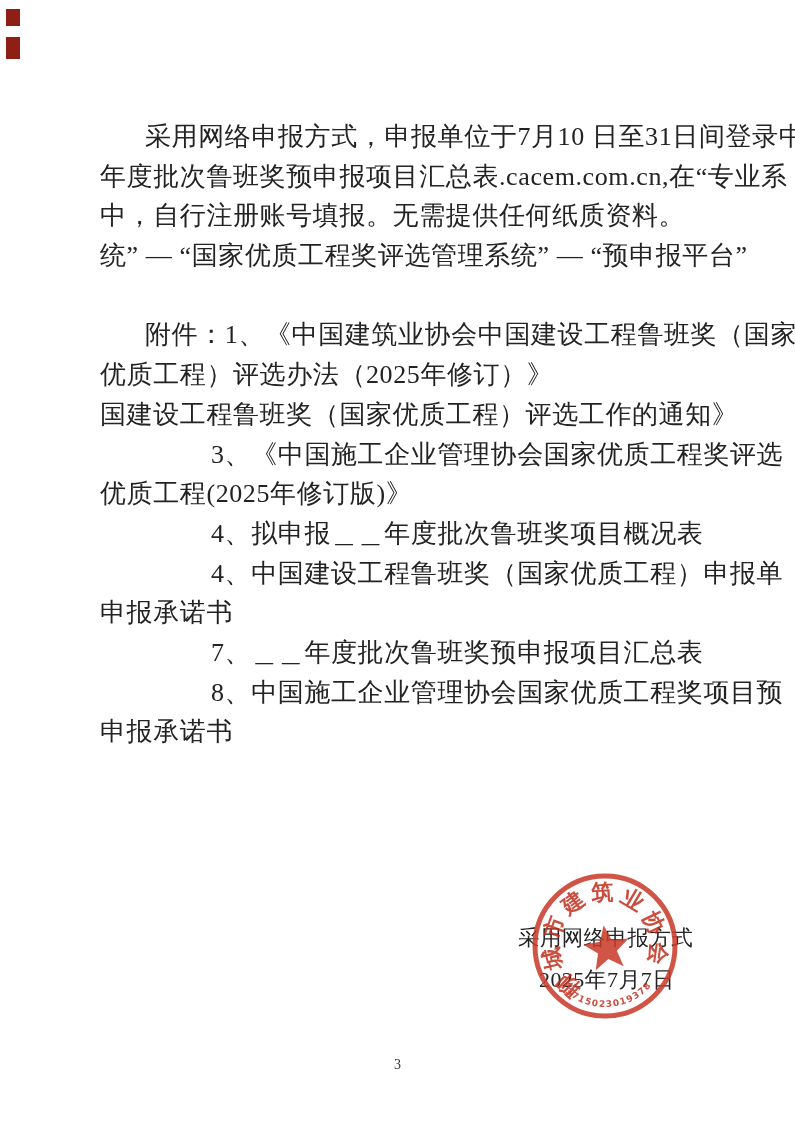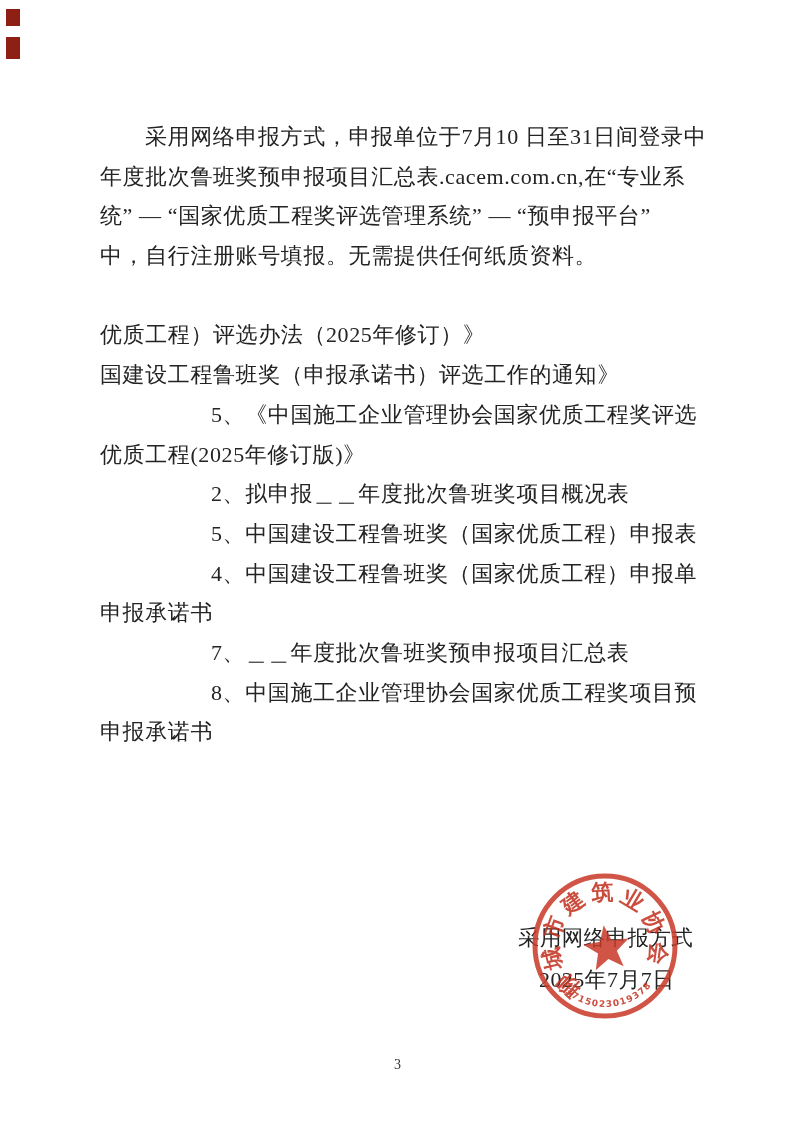--- a/index.html
+++ b/index.html
@@ -22,7 +22,7 @@
   .textblock { position:absolute; left:100px; top:117px; width:598px; z-index:2; }
   .line {
     height:39.7px; line-height:39.7px;
-    font-size:22px; letter-spacing:0.6px;
+    font-size:26px; letter-spacing:0.6px;
     white-space:nowrap; color:#232323;
   }
   .spacer { height:39.7px; }

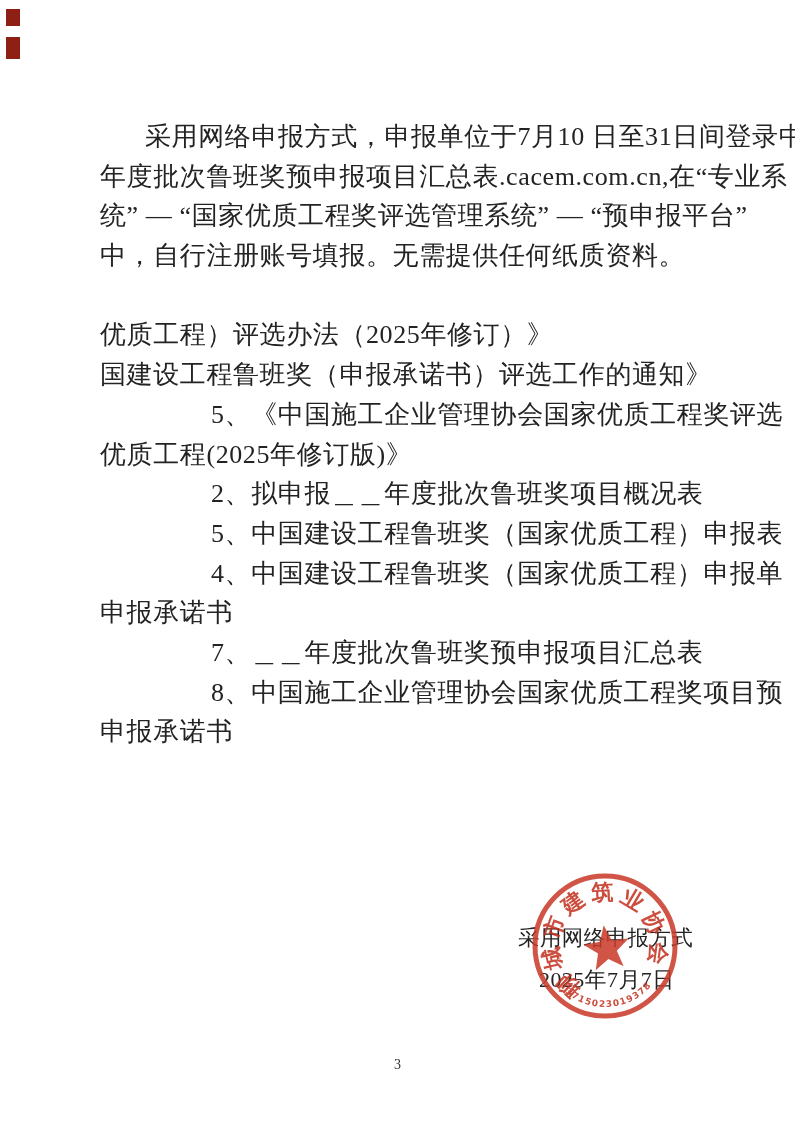--- a/index.html
+++ b/index.html
@@ -56,8 +56,8 @@
   <div class="textblock">
     <div class="line ind2">采用网络申报方式，申报单位于7月10 日至31日间登录中</div>
     <div class="line">年度批次鲁班奖预申报项目汇总表.cacem.com.cn,在“专业系</div>
+    <div class="line">中，自行注册账号填报。无需提供任何纸质资料。</div>
     <div class="line">统” — “国家优质工程奖评选管理系统” — “预申报平台”</div>
-    <div class="line">中，自行注册账号填报。无需提供任何纸质资料。</div>
     <div class="spacer"></div>
     <div class="line">优质工程）评选办法（2025年修订）》</div>
     <div class="line">国建设工程鲁班奖（申报承诺书）评选工作的通知》</div>

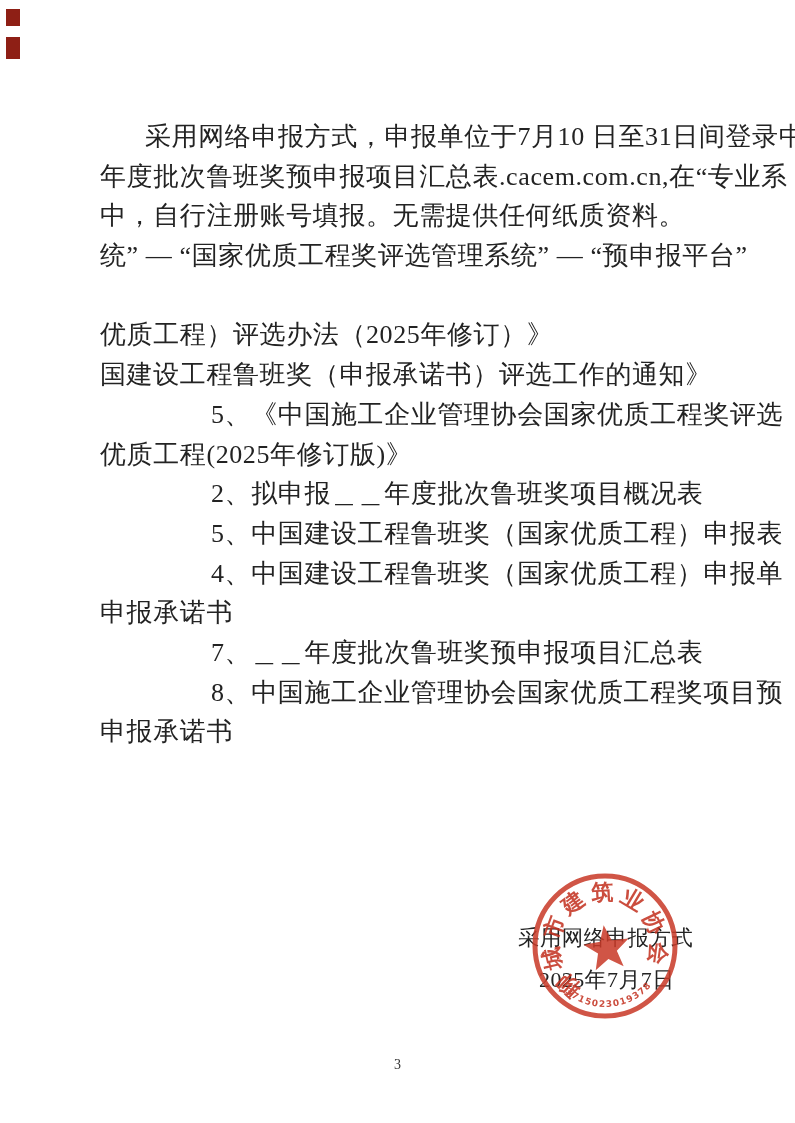--- a/index.html
+++ b/index.html
@@ -59,6 +59,7 @@
     <div class="line">中，自行注册账号填报。无需提供任何纸质资料。</div>
     <div class="line">统” — “国家优质工程奖评选管理系统” — “预申报平台”</div>
     <div class="spacer"></div>
+    <div class="line ind2">附件：1、《中国建筑业协会中国建设工程鲁班奖（国家</div>
     <div class="line">优质工程）评选办法（2025年修订）》</div>
     <div class="line">国建设工程鲁班奖（申报承诺书）评选工作的通知》</div>
     <div class="line ind5">5、《中国施工企业管理协会国家优质工程奖评选</div>

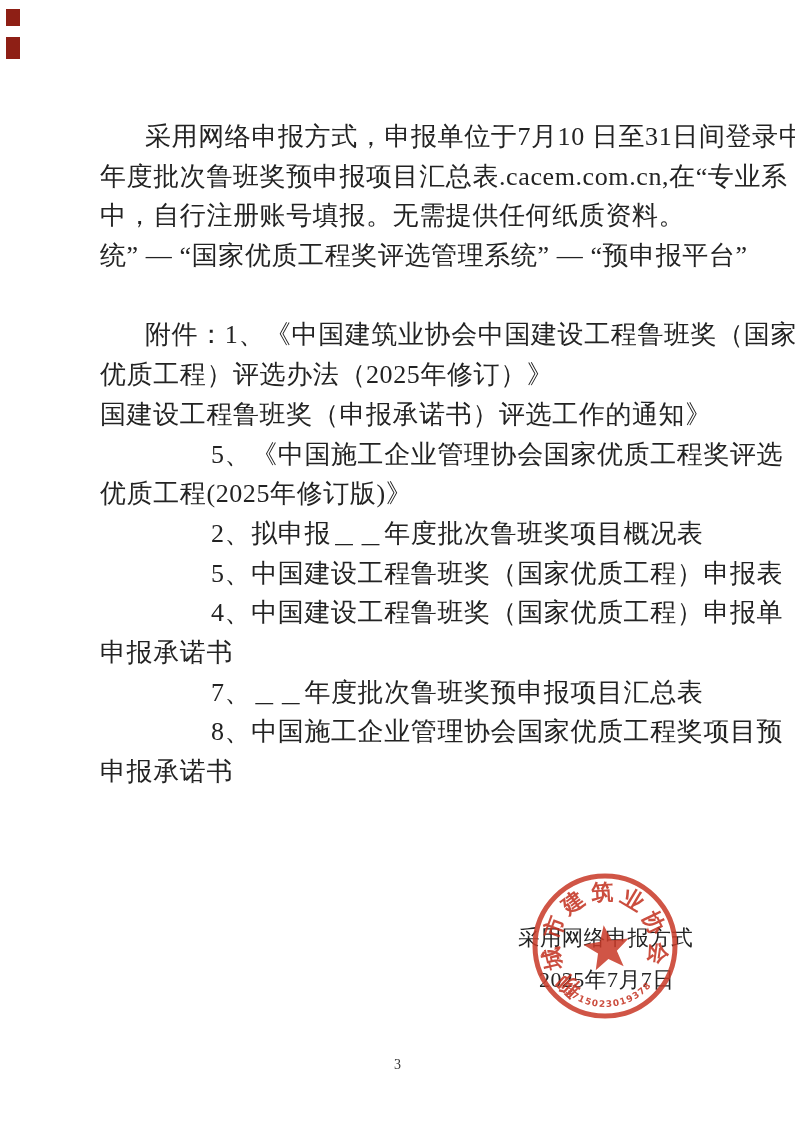--- a/index.html
+++ b/index.html
@@ -61,7 +61,7 @@
     <div class="spacer"></div>
     <div class="line ind2">附件：1、《中国建筑业协会中国建设工程鲁班奖（国家</div>
     <div class="line">优质工程）评选办法（2025年修订）》</div>
-    <div class="line">国建设工程鲁班奖（申报承诺书）评选工作的通知》</div>
+    <div class="line">国建设工程鲁班奖（国家优质工程）评选工作的通知》</div>
     <div class="line ind5">5、《中国施工企业管理协会国家优质工程奖评选</div>
     <div class="line">优质工程(2025年修订版)》</div>
     <div class="line ind5">2、拟申报＿＿年度批次鲁班奖项目概况表</div>

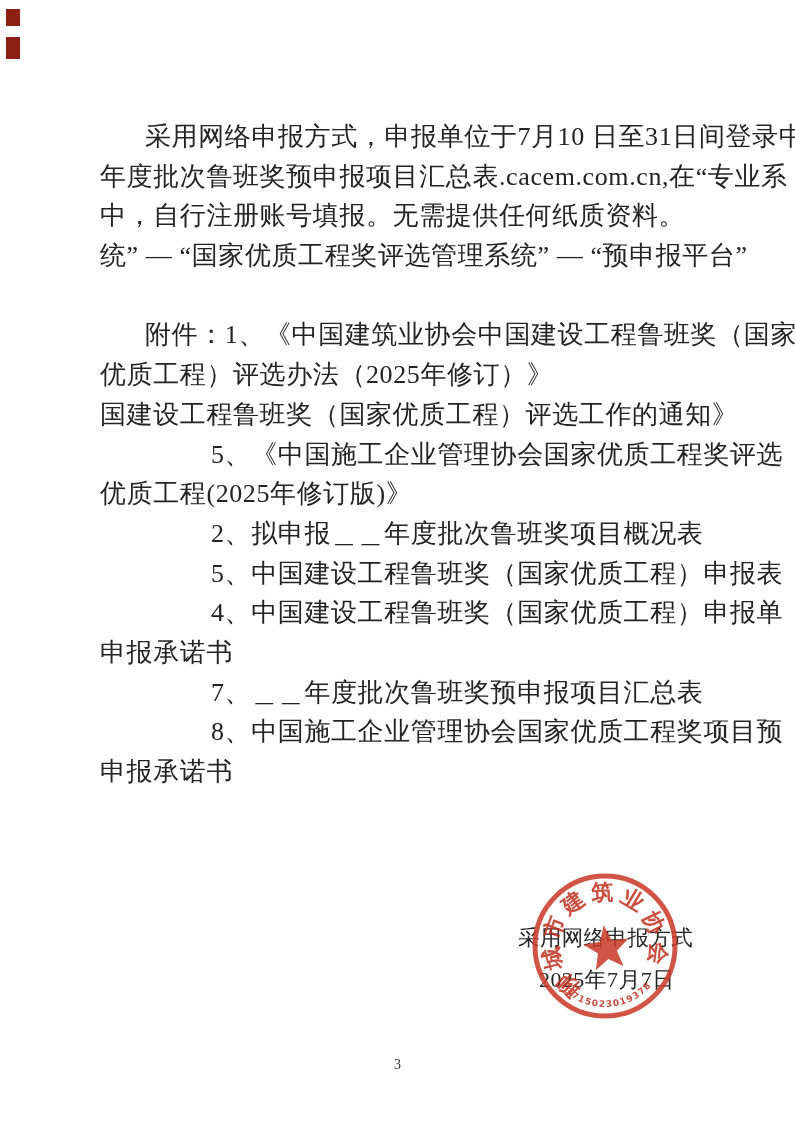--- a/index.html
+++ b/index.html
@@ -62,7 +62,7 @@
     <div class="line ind2">附件：1、《中国建筑业协会中国建设工程鲁班奖（国家</div>
     <div class="line">优质工程）评选办法（2025年修订）》</div>
     <div class="line">国建设工程鲁班奖（国家优质工程）评选工作的通知》</div>
-    <div class="line ind5">5、《中国施工企业管理协会国家优质工程奖评选</div>
+    <div class="line ind5">3、《中国施工企业管理协会国家优质工程奖评选</div>
     <div class="line">优质工程(2025年修订版)》</div>
     <div class="line ind5">2、拟申报＿＿年度批次鲁班奖项目概况表</div>
     <div class="line ind5">5、中国建设工程鲁班奖（国家优质工程）申报表</div>

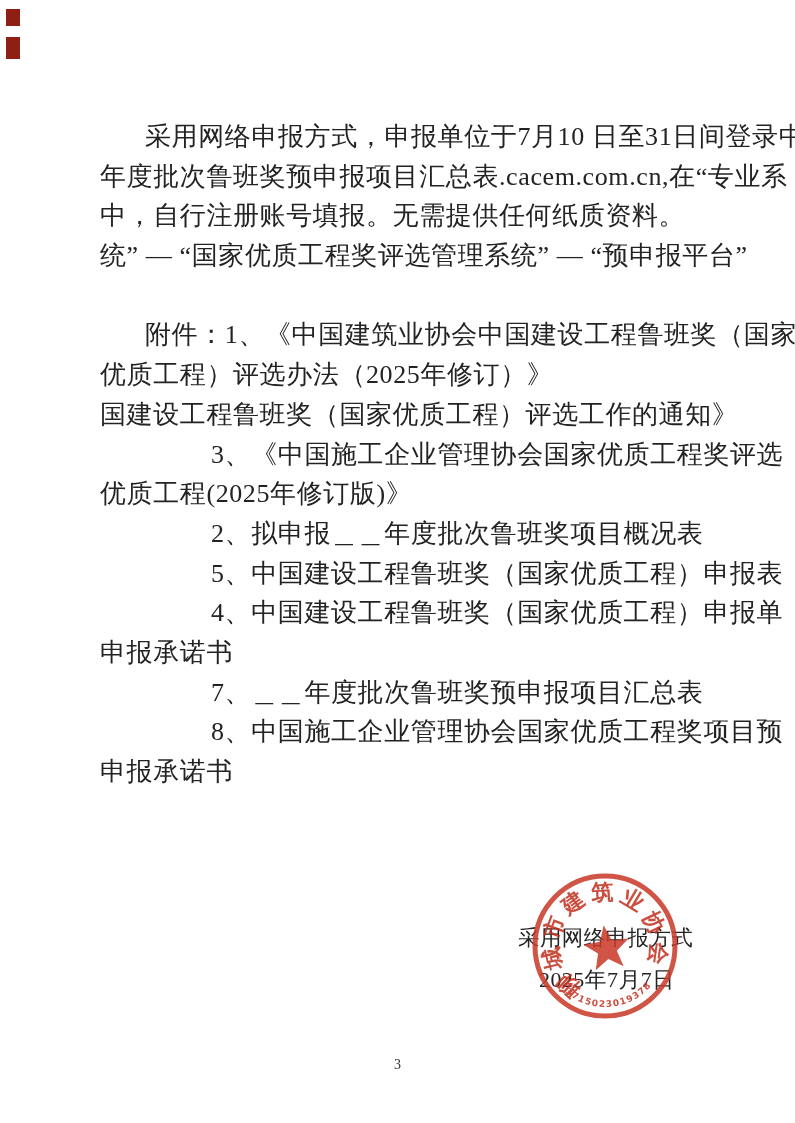--- a/index.html
+++ b/index.html
@@ -64,7 +64,7 @@
     <div class="line">国建设工程鲁班奖（国家优质工程）评选工作的通知》</div>
     <div class="line ind5">3、《中国施工企业管理协会国家优质工程奖评选</div>
     <div class="line">优质工程(2025年修订版)》</div>
-    <div class="line ind5">2、拟申报＿＿年度批次鲁班奖项目概况表</div>
+    <div class="line ind5">4、拟申报＿＿年度批次鲁班奖项目概况表</div>
     <div class="line ind5">5、中国建设工程鲁班奖（国家优质工程）申报表</div>
     <div class="line ind5">4、中国建设工程鲁班奖（国家优质工程）申报单</div>
     <div class="line">申报承诺书</div>

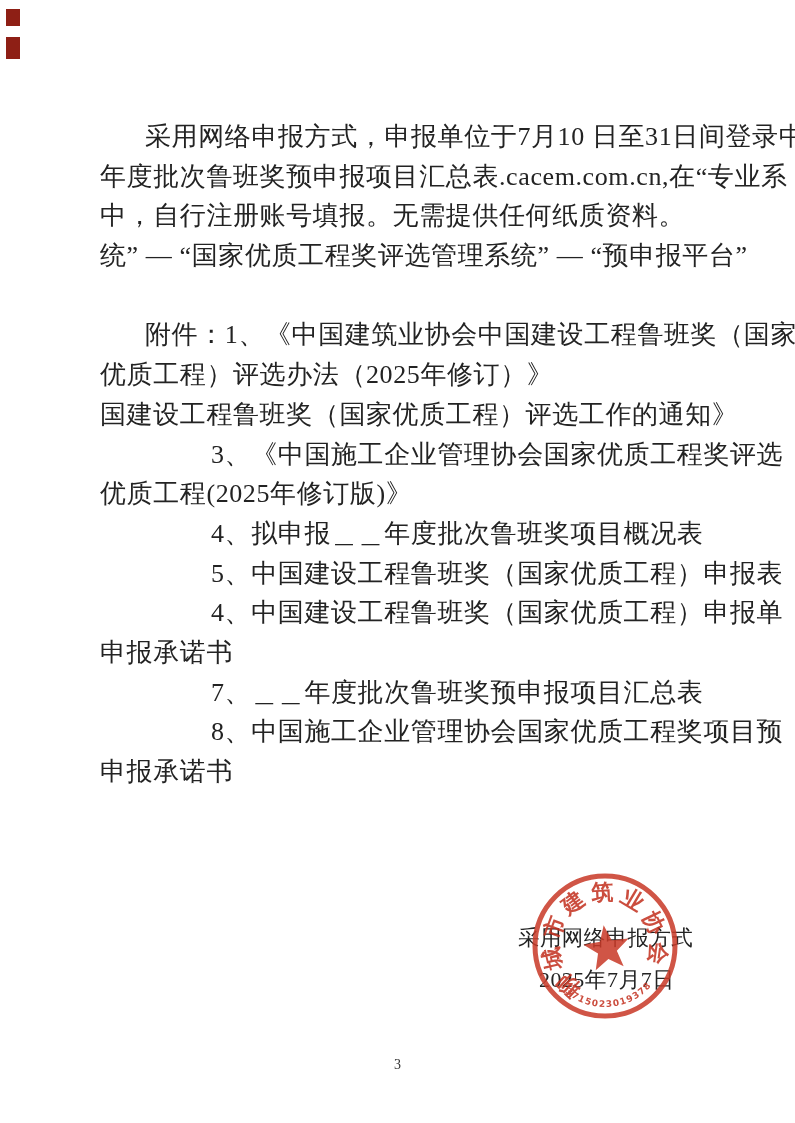--- a/index.html
+++ b/index.html
@@ -65,7 +65,6 @@
     <div class="line ind5">3、《中国施工企业管理协会国家优质工程奖评选</div>
     <div class="line">优质工程(2025年修订版)》</div>
     <div class="line ind5">4、拟申报＿＿年度批次鲁班奖项目概况表</div>
-    <div class="line ind5">5、中国建设工程鲁班奖（国家优质工程）申报表</div>
     <div class="line ind5">4、中国建设工程鲁班奖（国家优质工程）申报单</div>
     <div class="line">申报承诺书</div>
     <div class="line ind5">7、＿＿年度批次鲁班奖预申报项目汇总表</div>

